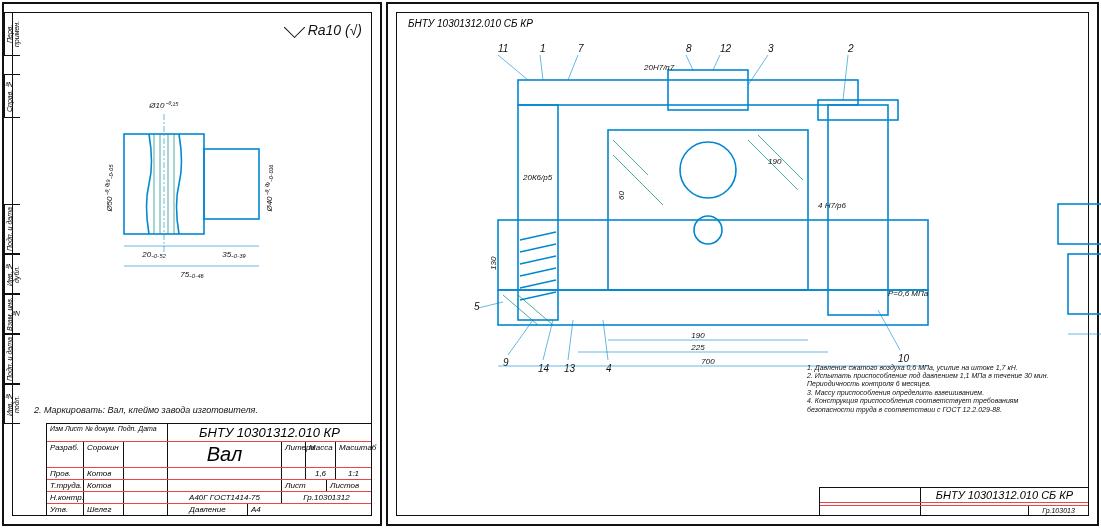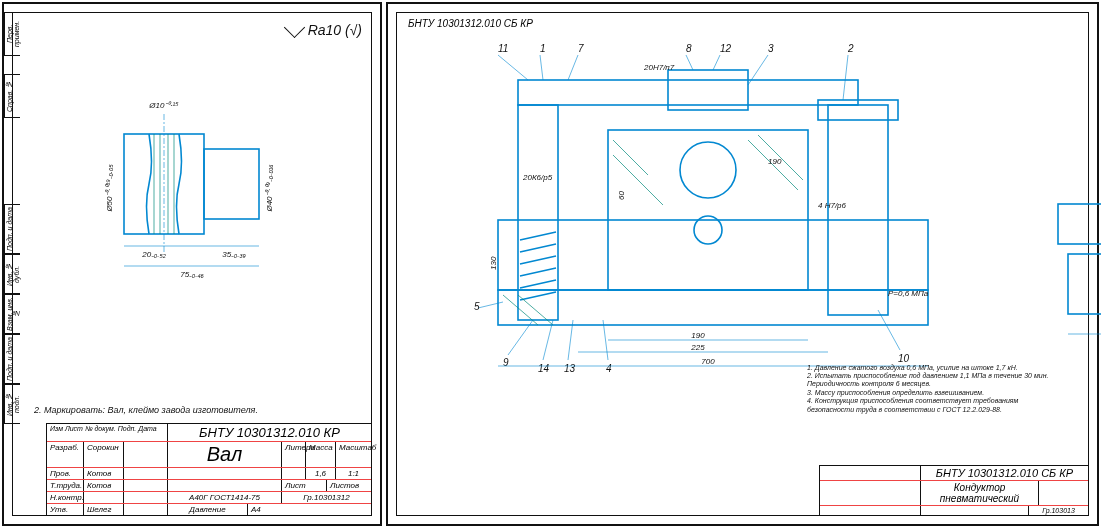--- a/index.html
+++ b/index.html
@@ -242,10 +242,6 @@
         </div>
       <div class="tb-row">
         <div class="tb-c" style="width:100px"></div>
-        <div class="tb-c" style="flex:1;text-align:center;font-size:10px">
-          <div>Кондуктор</div>
-          <div>пневматический</div>
-        </div>
         <div class="tb-c" style="width:50px"></div>
       </div>
       <div class="tb-row">

